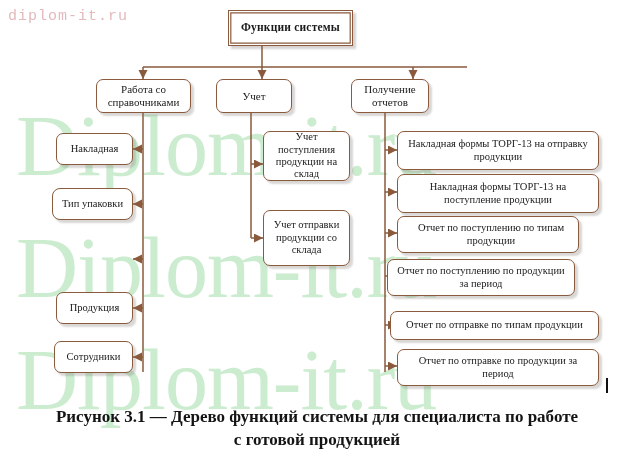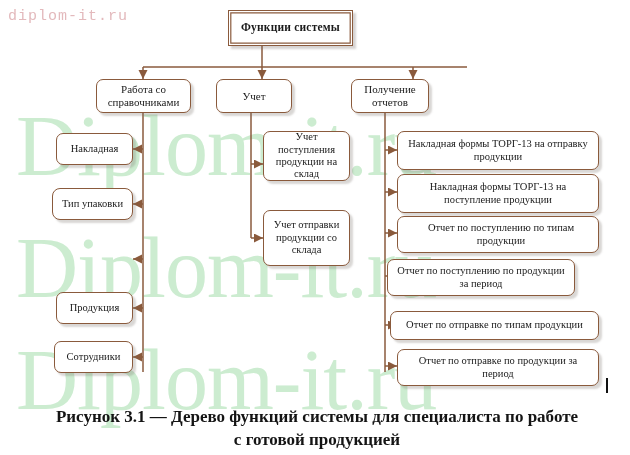--- a/index.html
+++ b/index.html
@@ -191,7 +191,7 @@
   <div class="node round leafR" style="left:397px;top:174px;width:202px;height:39px;">
     <span class="lbl">Накладная  формы ТОРГ-13 на поступление продукции</span>
   </div>
-  <div class="node round leafR" style="left:397px;top:216px;width:202px;height:37px;padding-left:6px;">
+  <div class="node round leafR" style="left:397px;top:216px;width:182px;height:37px;padding-left:6px;">
     <span class="lbl">Отчет по поступлению по типам продукции</span>
   </div>
   <div class="node round leafR" style="left:387px;top:259px;width:188px;height:37px;">

